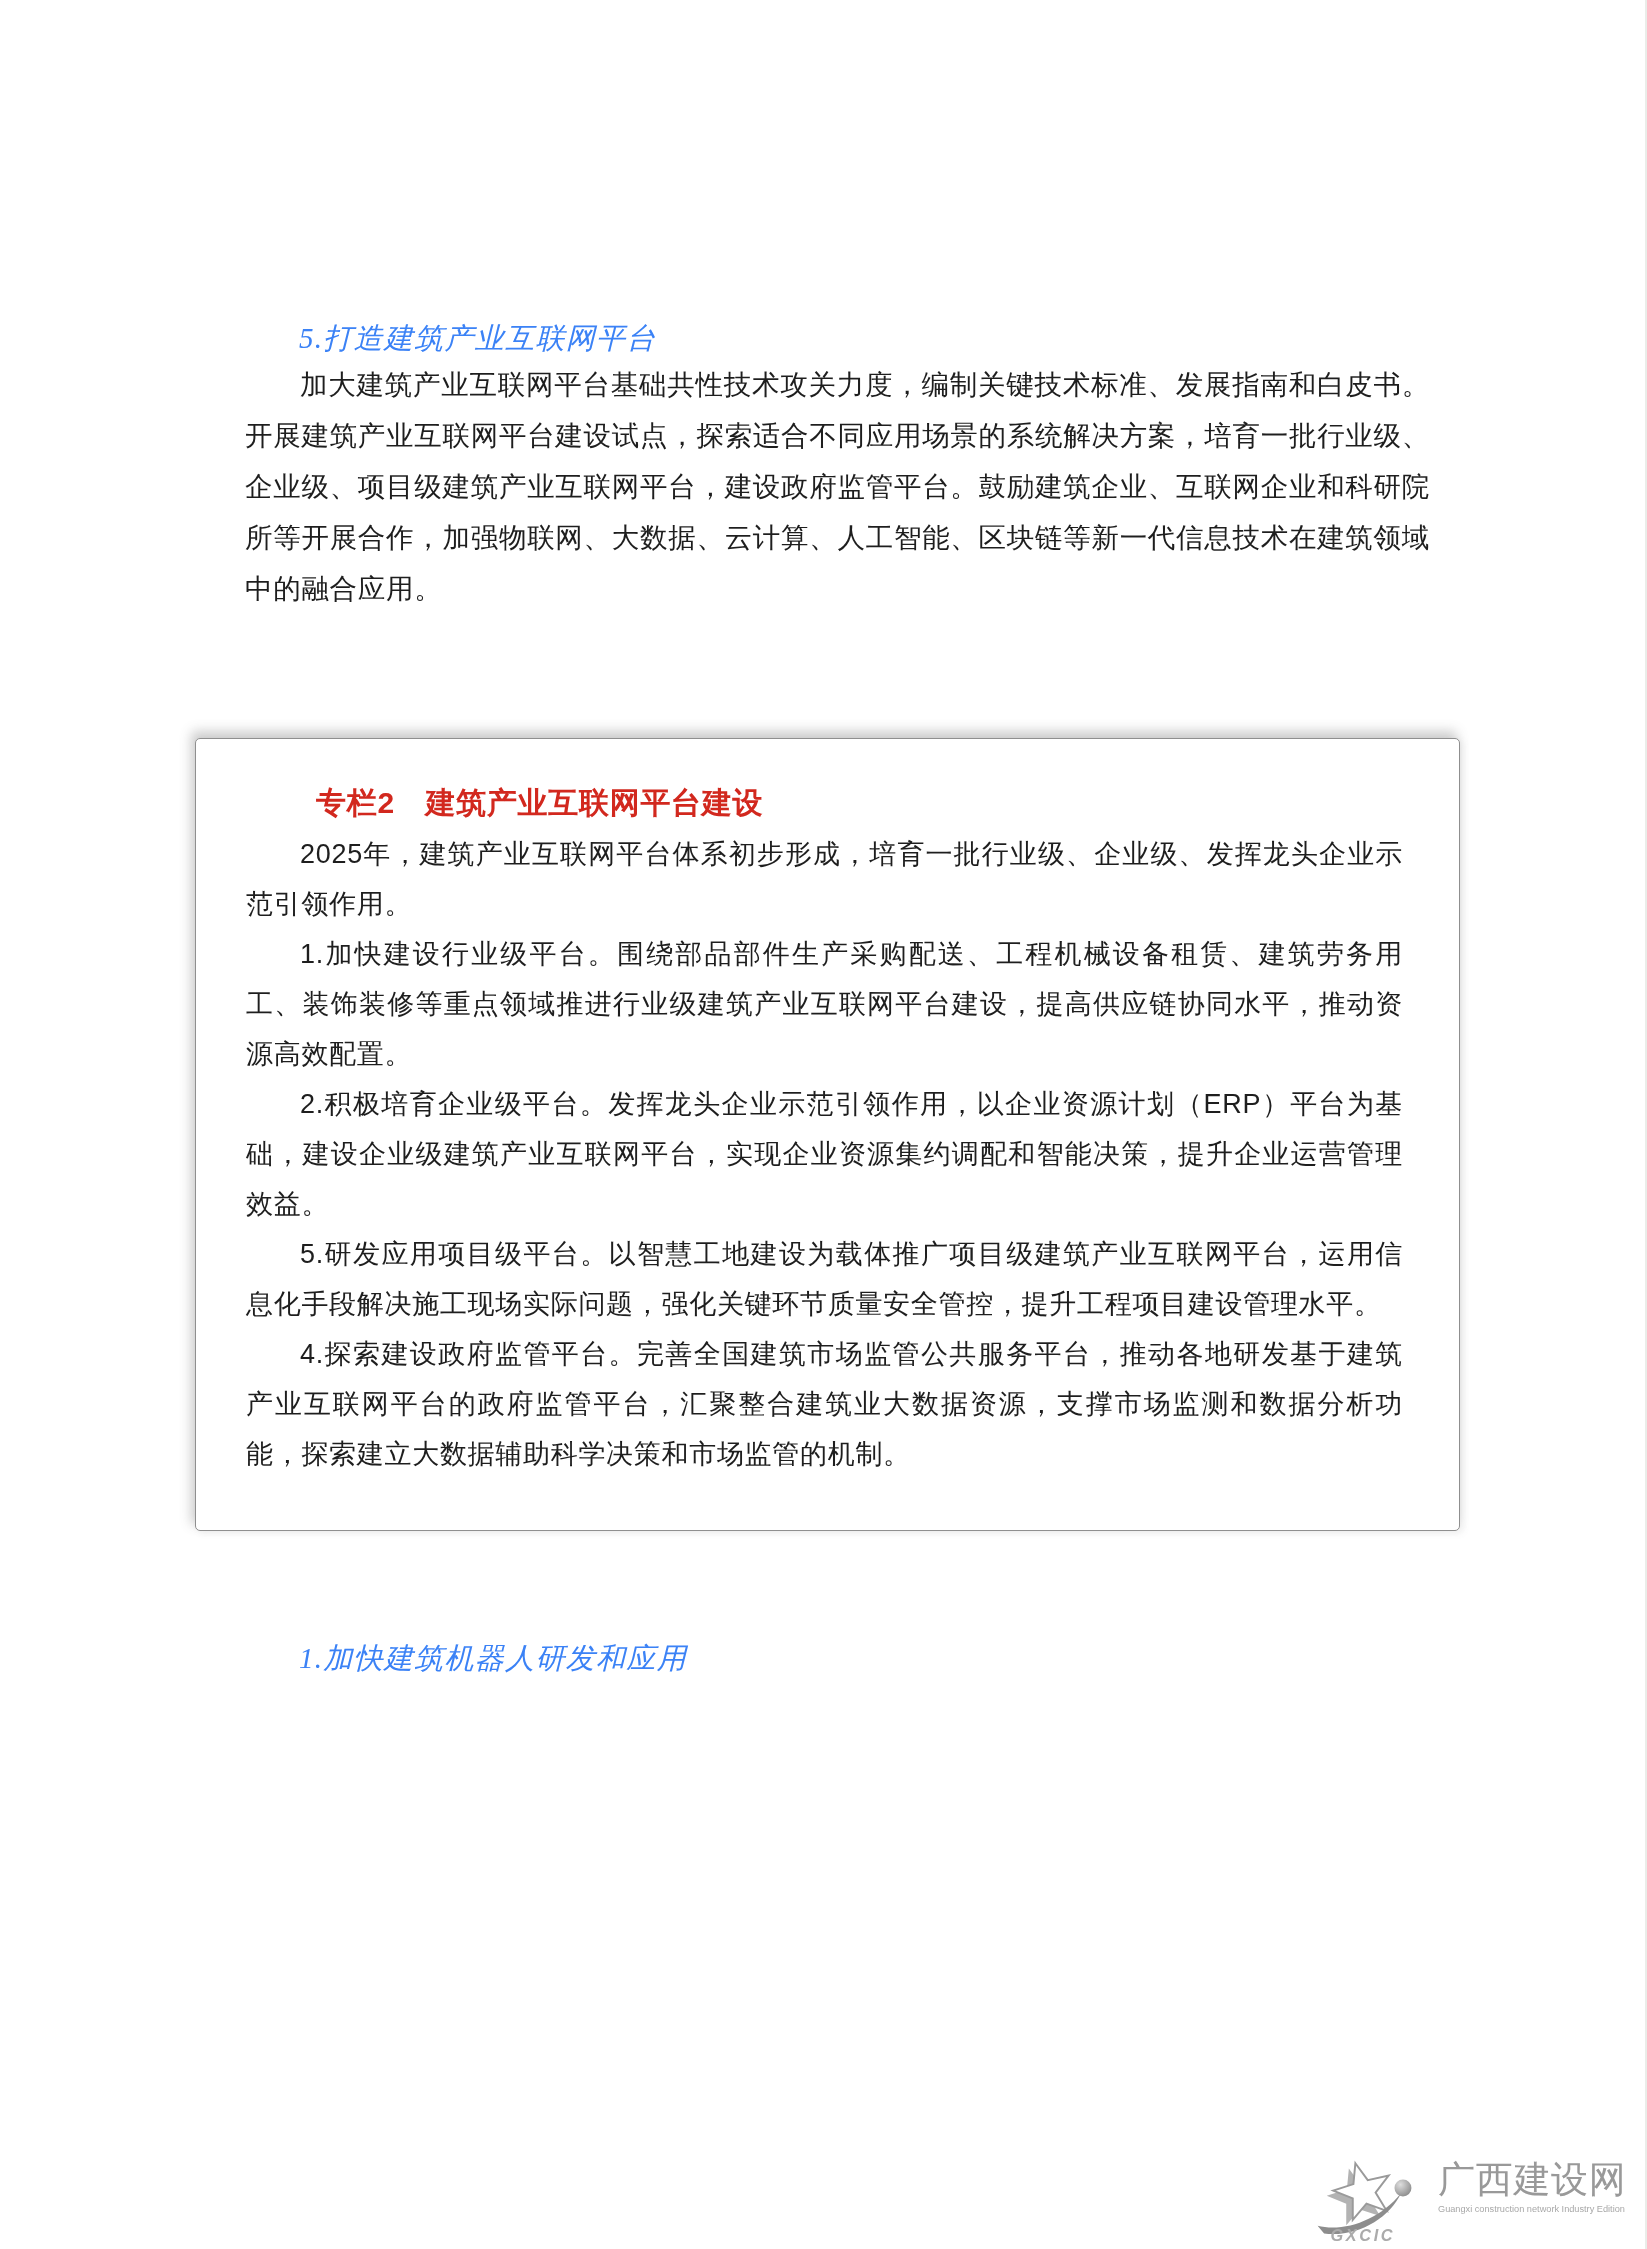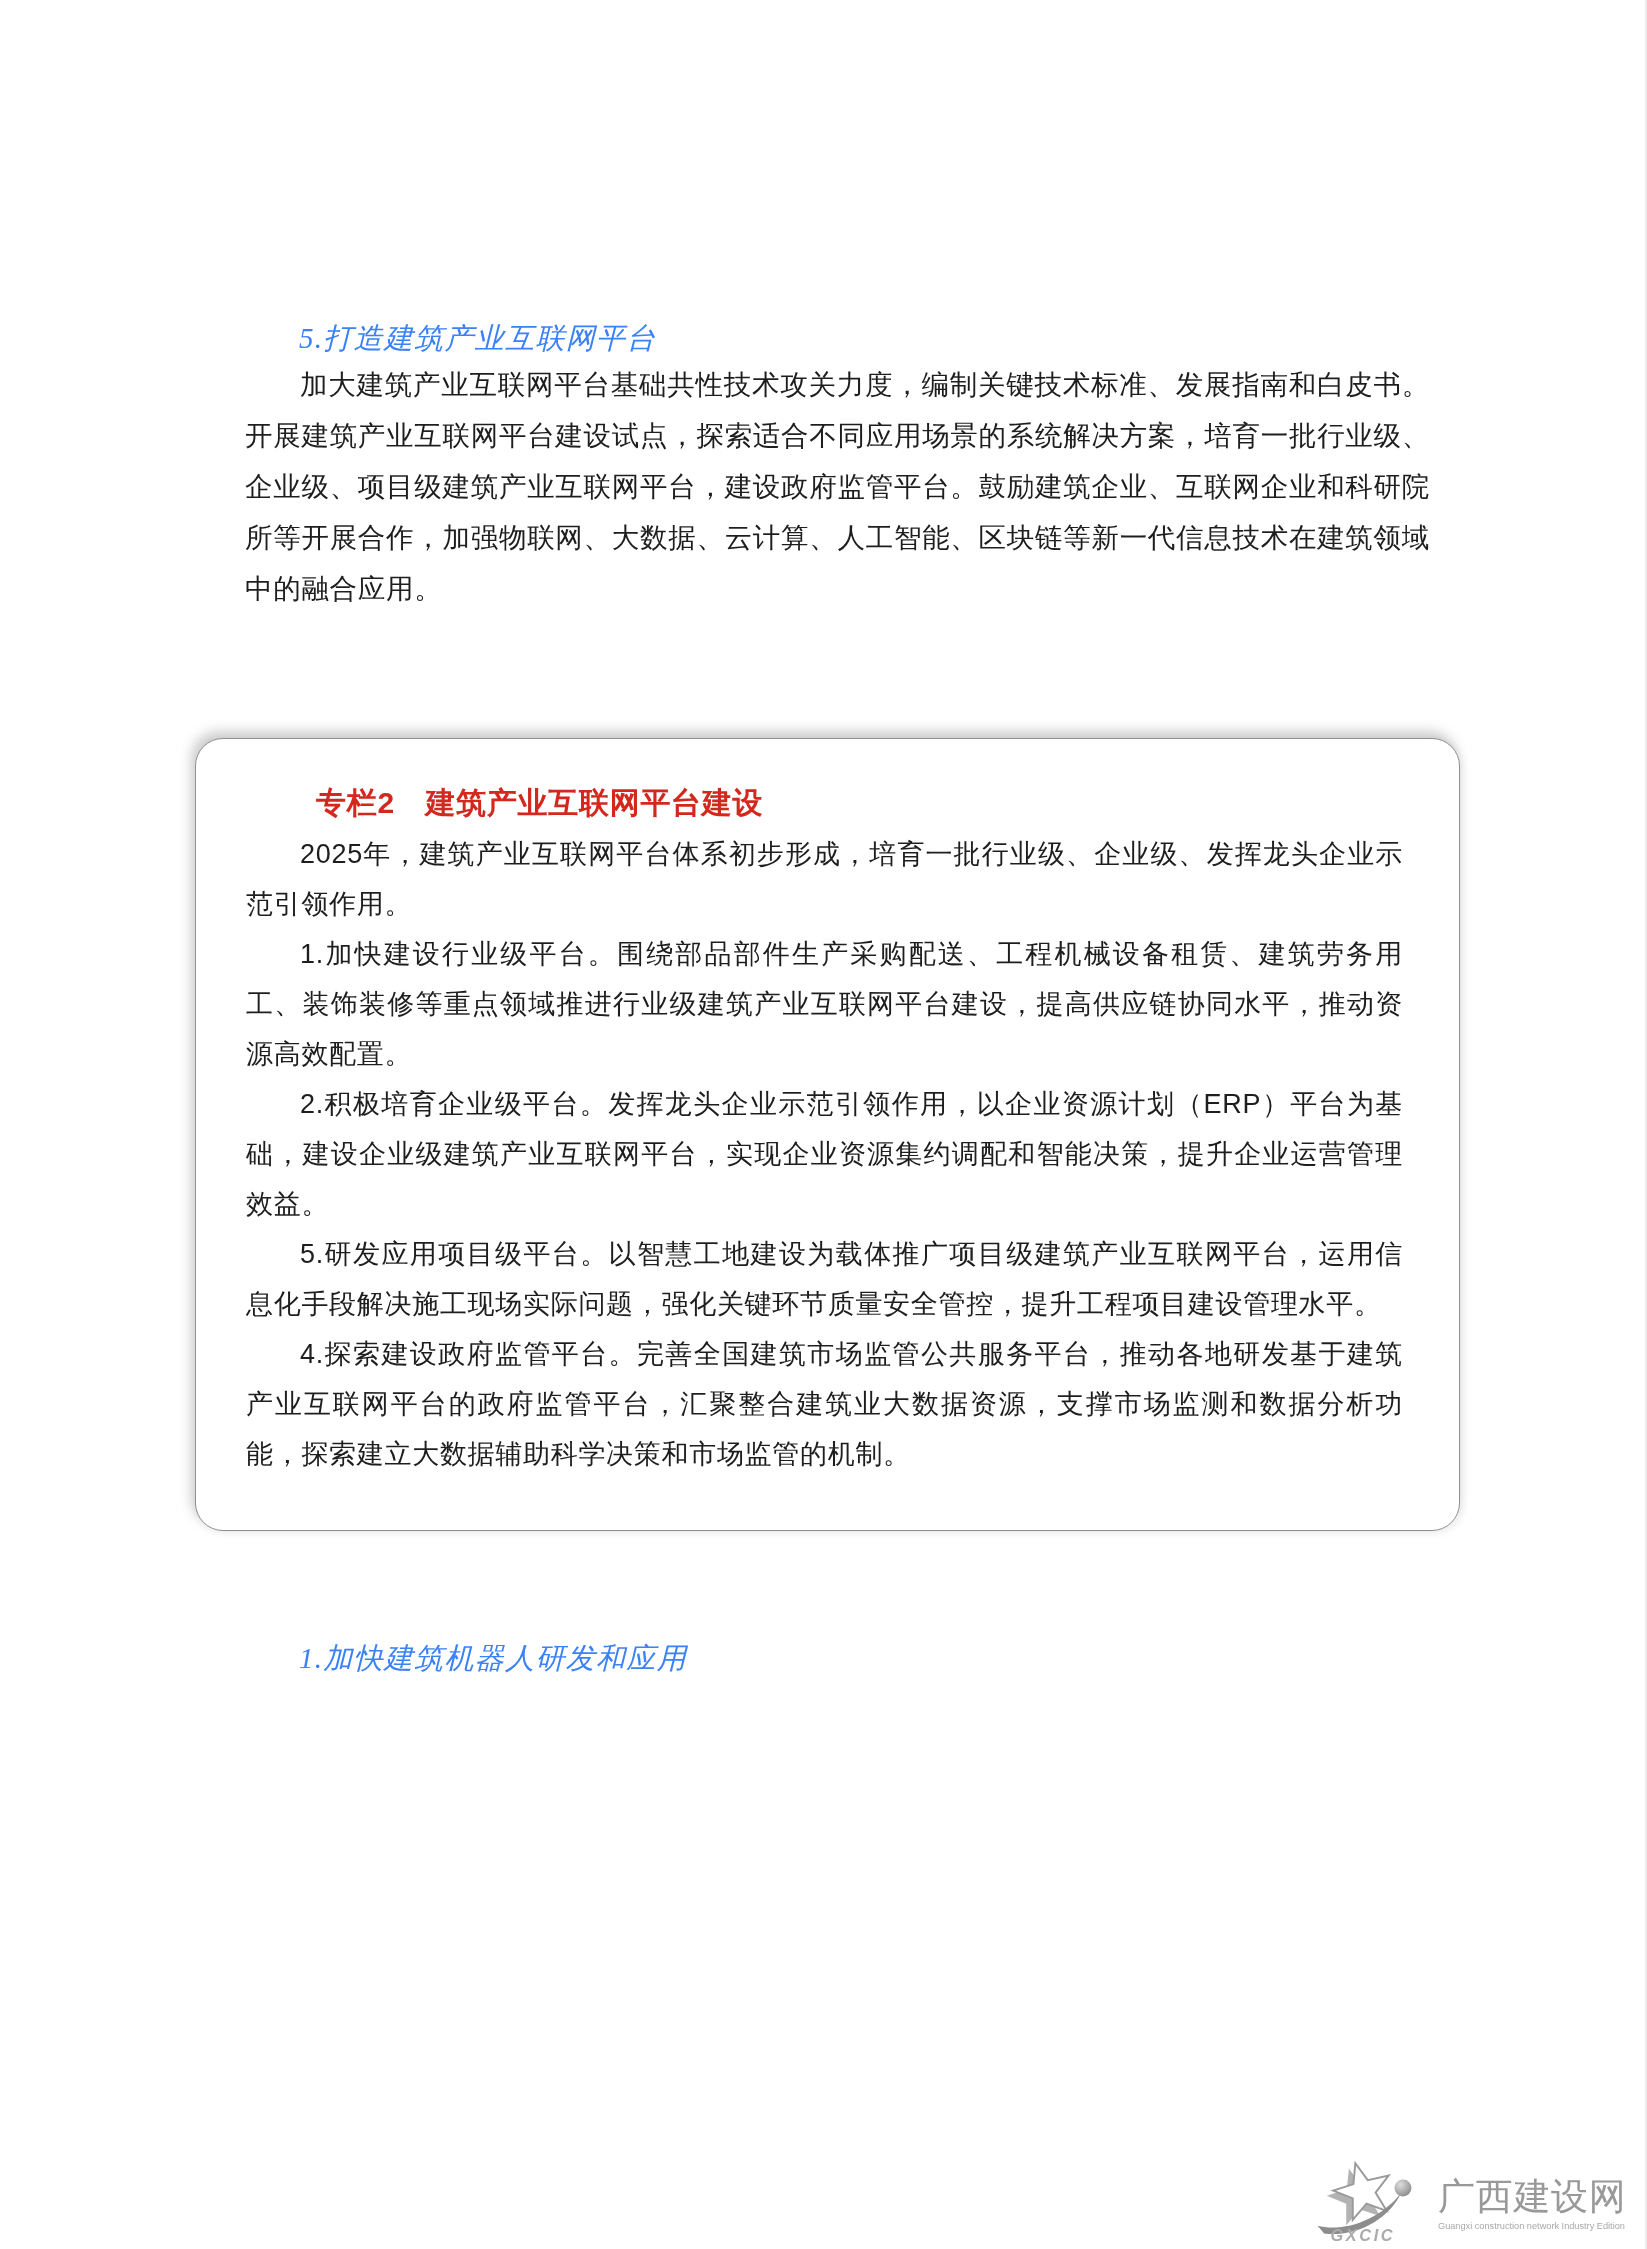--- a/index.html
+++ b/index.html
@@ -49,7 +49,7 @@
     width:1265px; height:793px;
     box-sizing:border-box;
     border:1.3px solid #8f8f8f;
-    border-radius:28px;
+    border-radius:5px;
     background:#ffffff;
     box-shadow:-3.9px -6.5px 11.8px rgba(90,90,90,0.30), 3.9px 2.6px 6.5px rgba(120,120,120,0.08);
   }

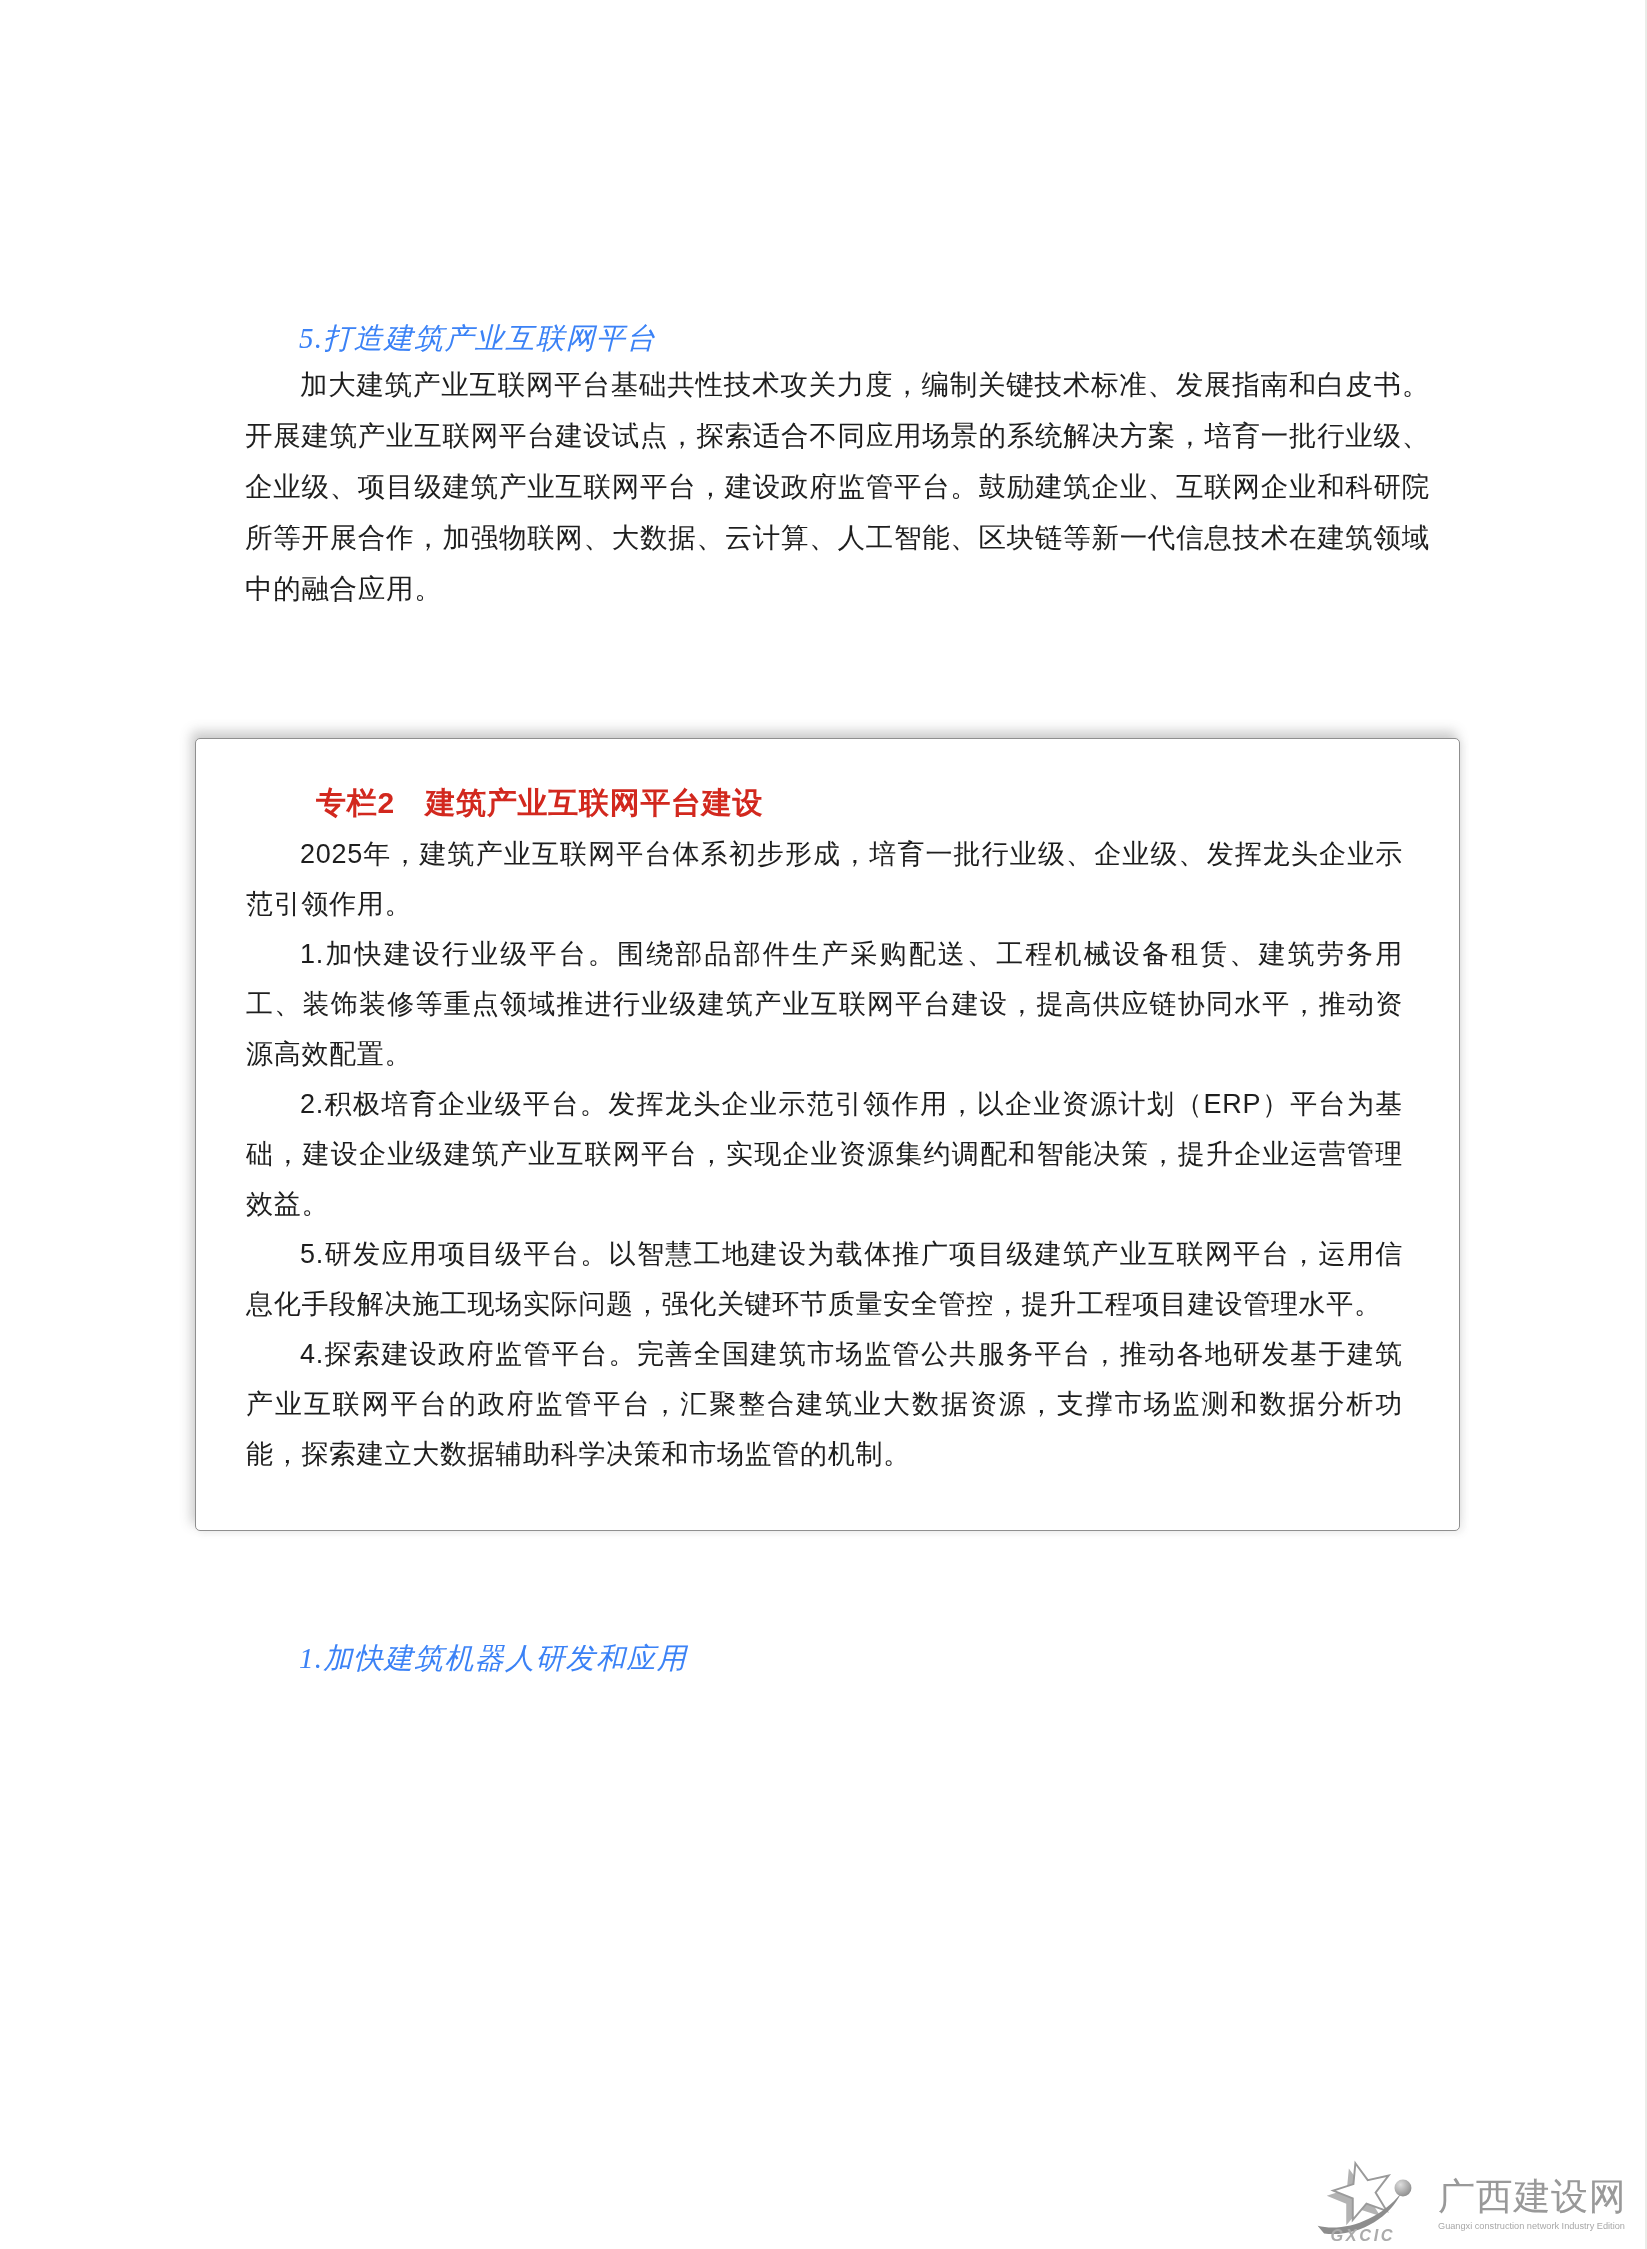--- a/index.html
+++ b/index.html
@@ -77,7 +77,7 @@
     color:#9e9e9e;
   }
   .wm-star { position:absolute; left:0; top:0; width:131px; height:88px; }
-  .wm-text { position:absolute; left:139px; top:18px; width:200px; }
+  .wm-text { position:absolute; left:139px; top:1px; width:200px; }
   .wm-title {
     font-family:"Liberation Serif","DejaVu Serif",serif;
     font-size:37px; line-height:41px;

